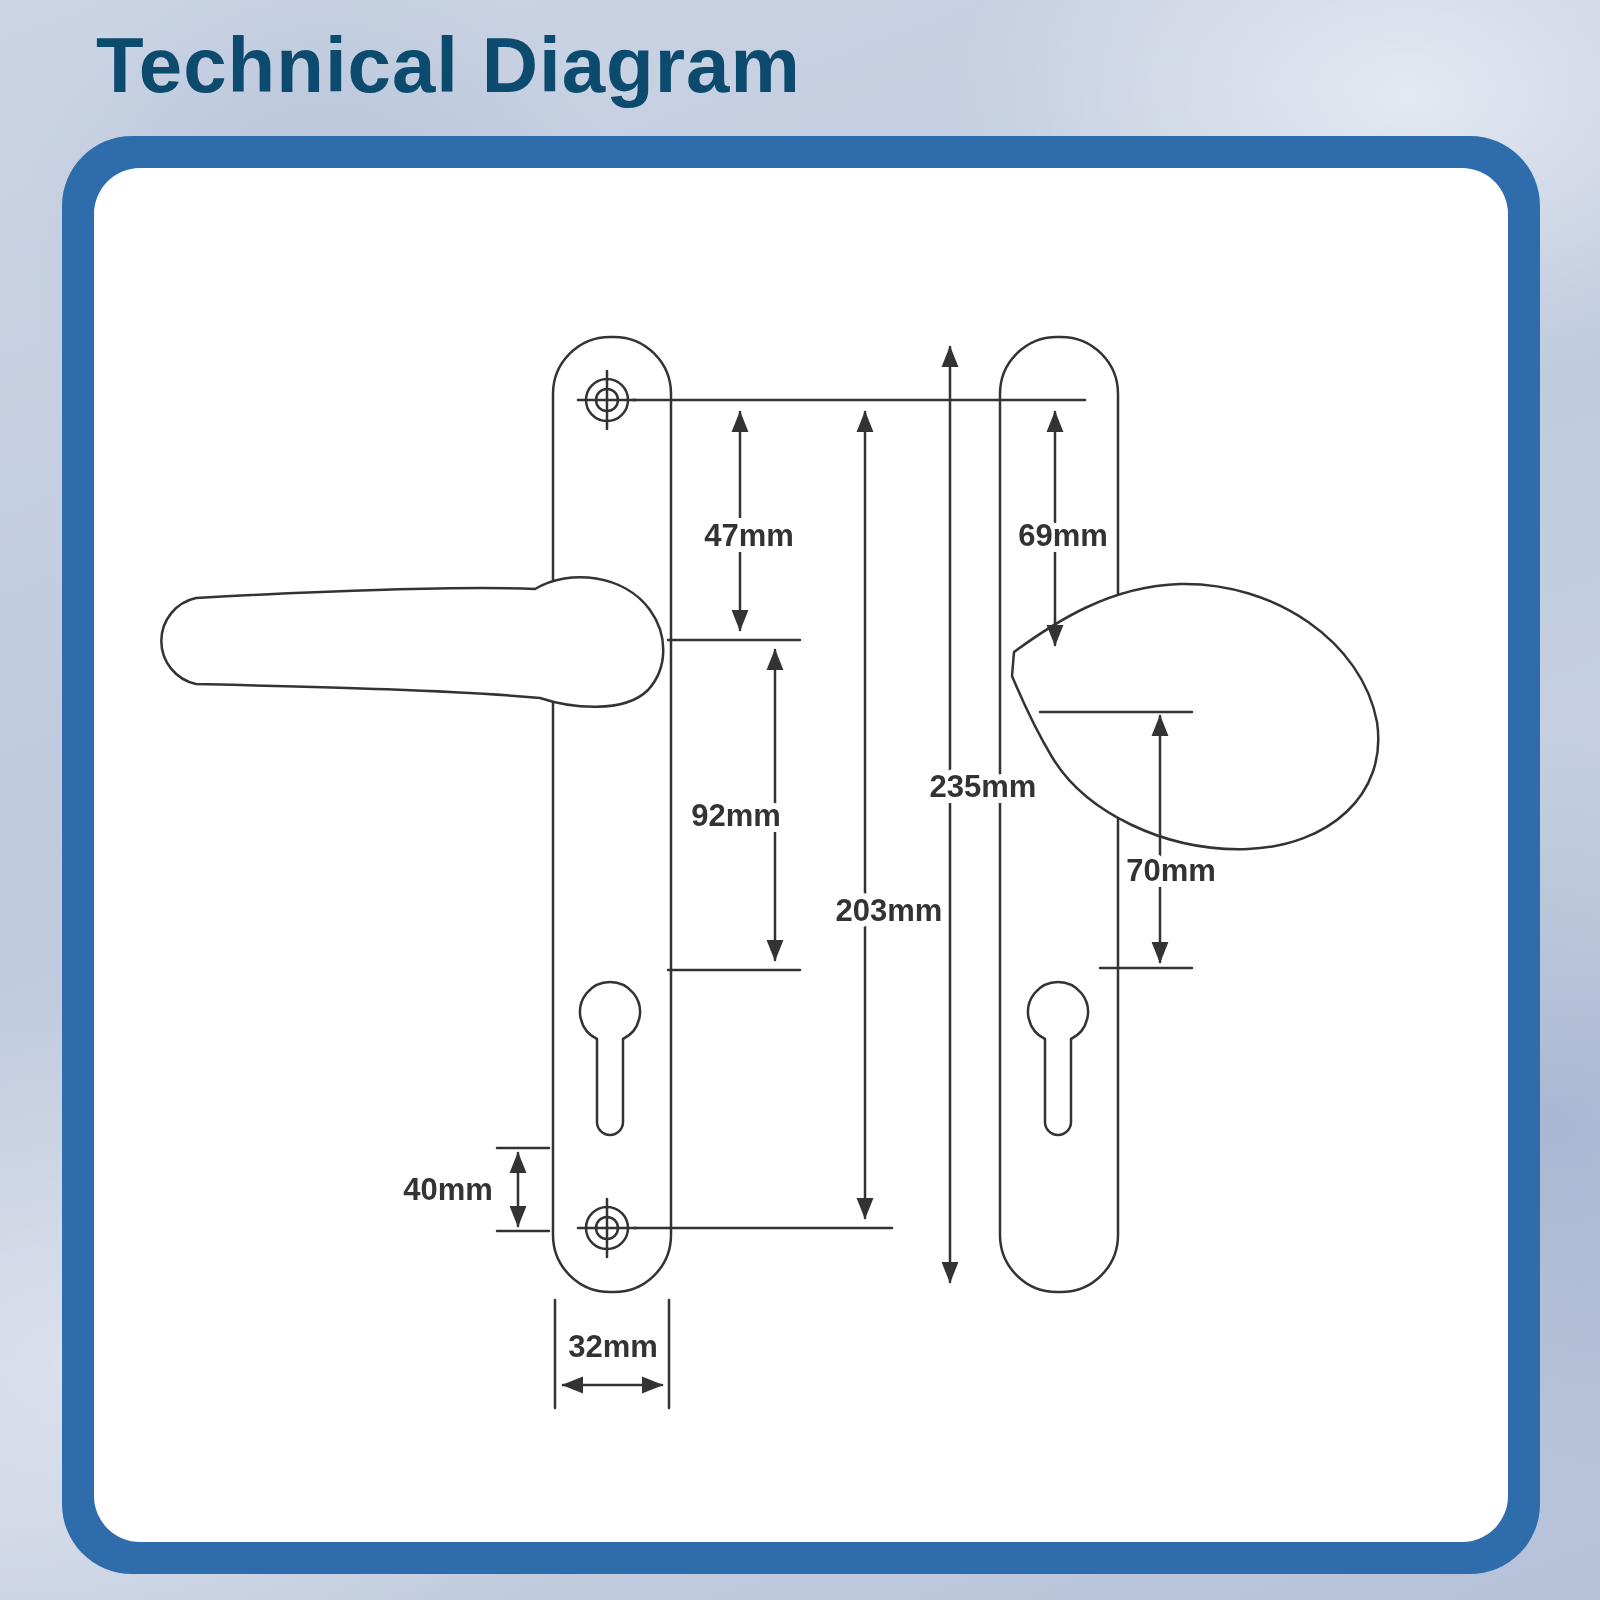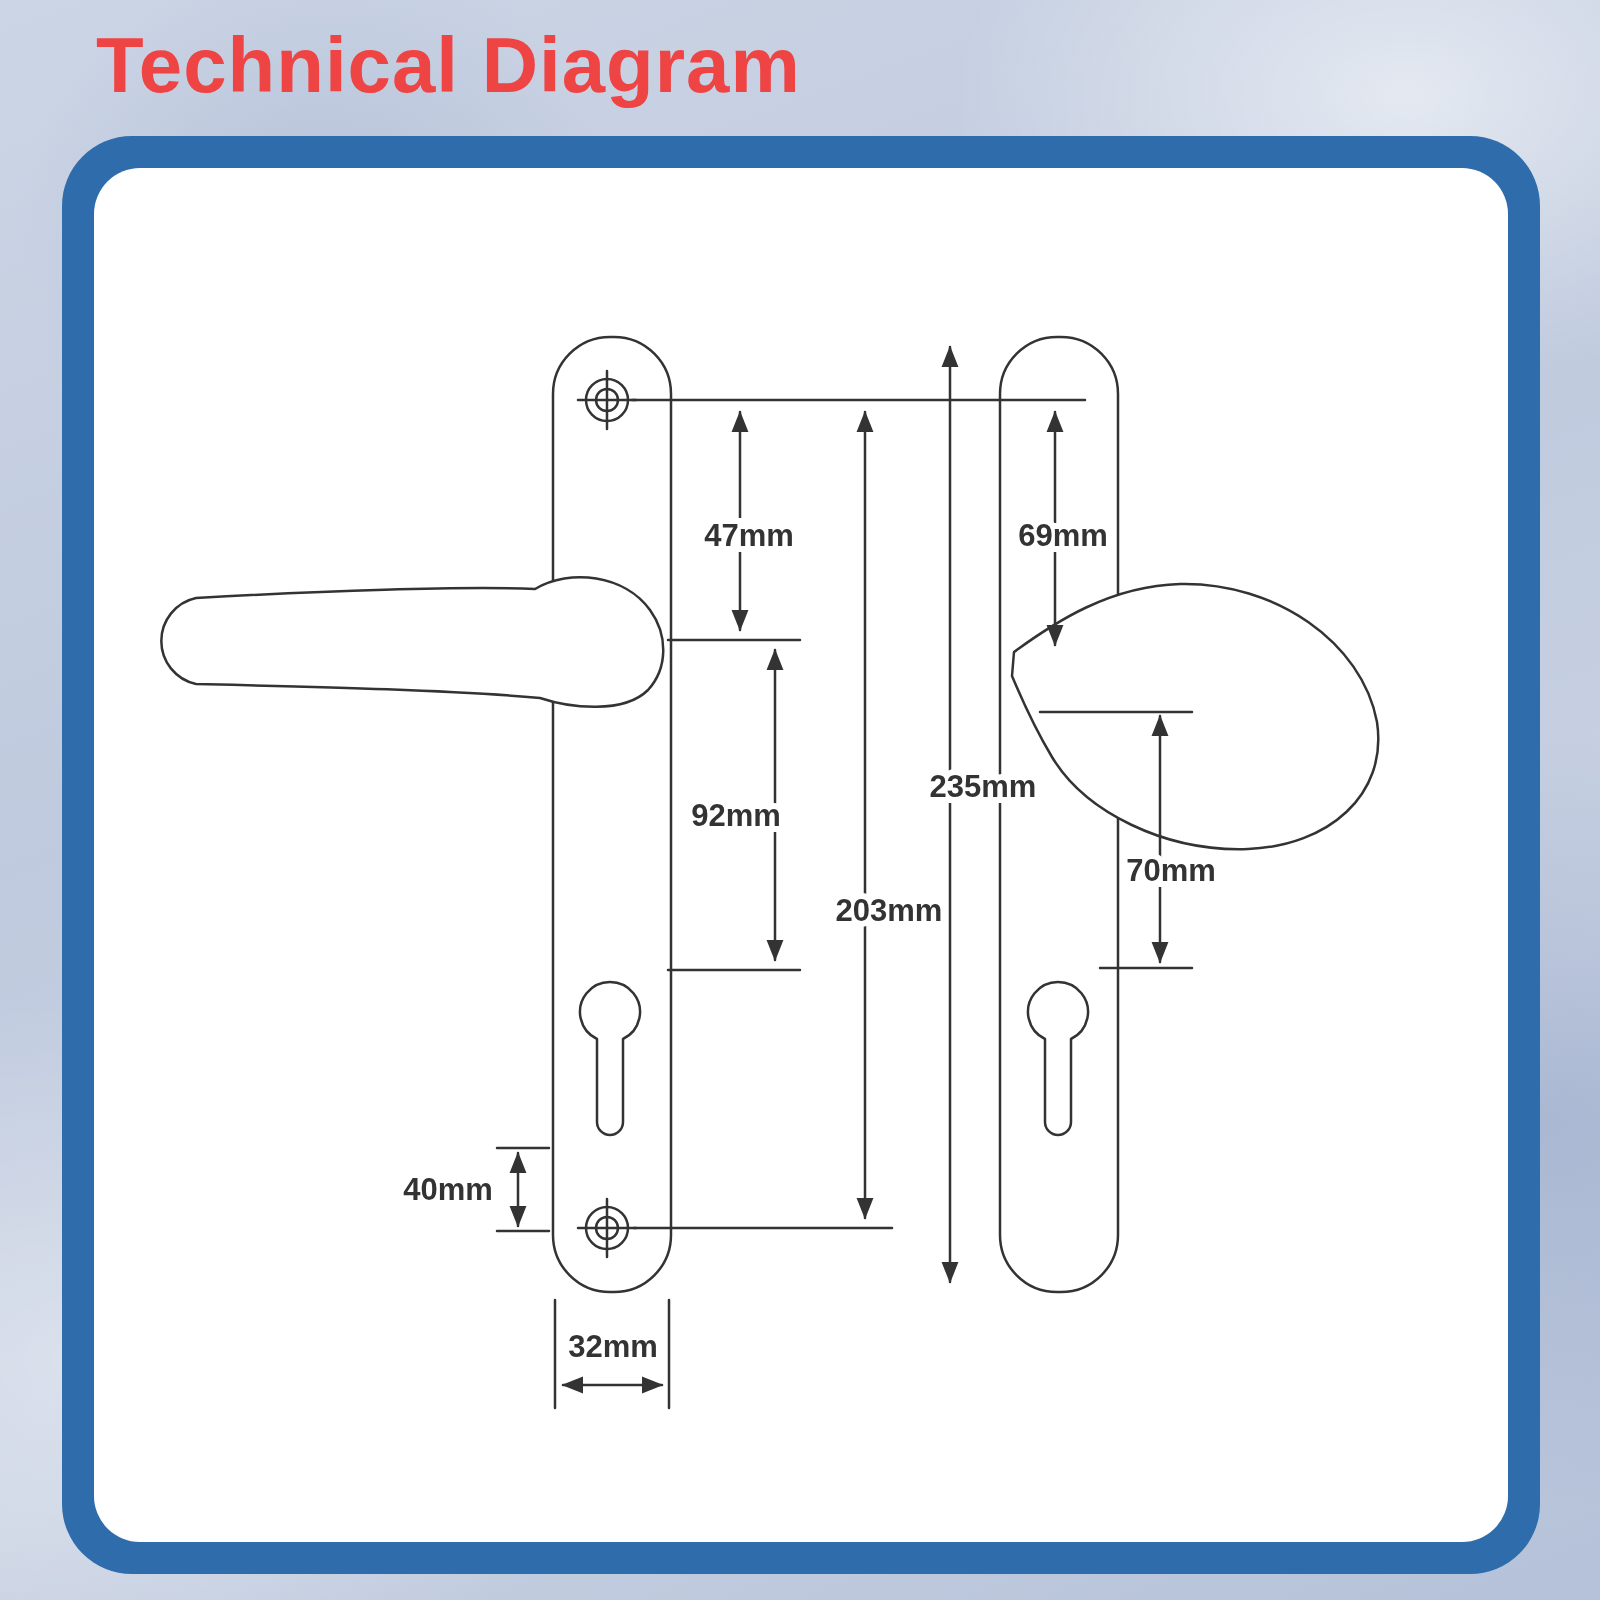--- a/index.html
+++ b/index.html
@@ -27,7 +27,7 @@
     font-size: 78px;
     font-weight: 700;
     letter-spacing: 1px;
-    color: #ef4444;
+    color: #0c4a6e;
   }
   .diagram-frame {
     position: absolute;

